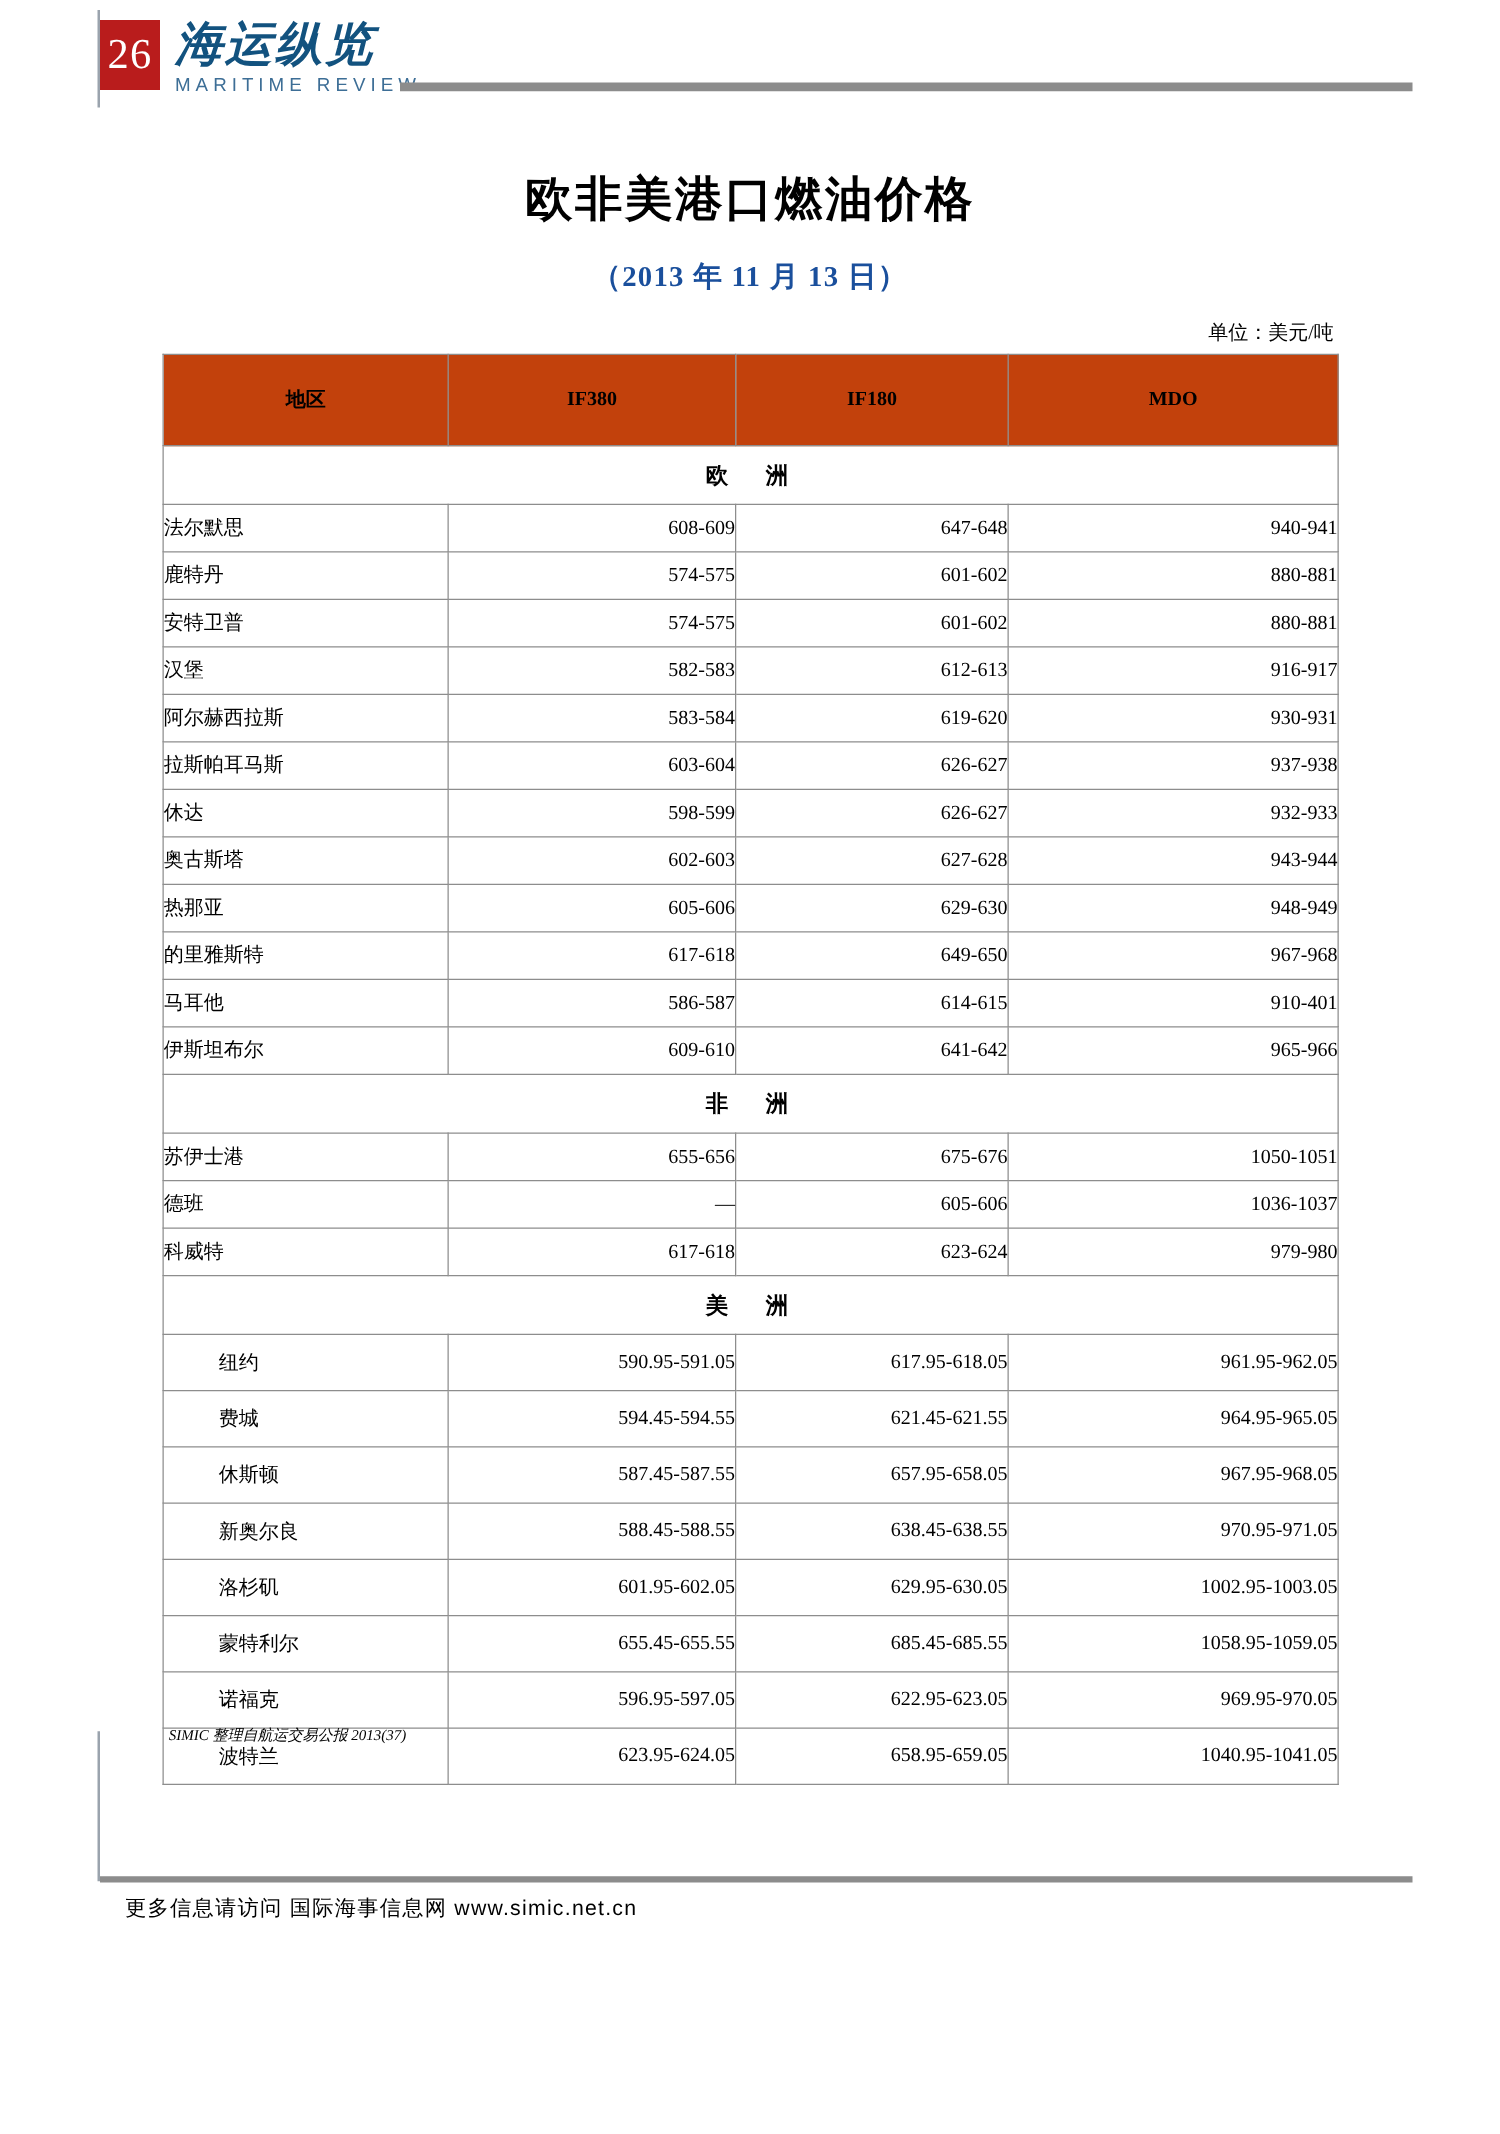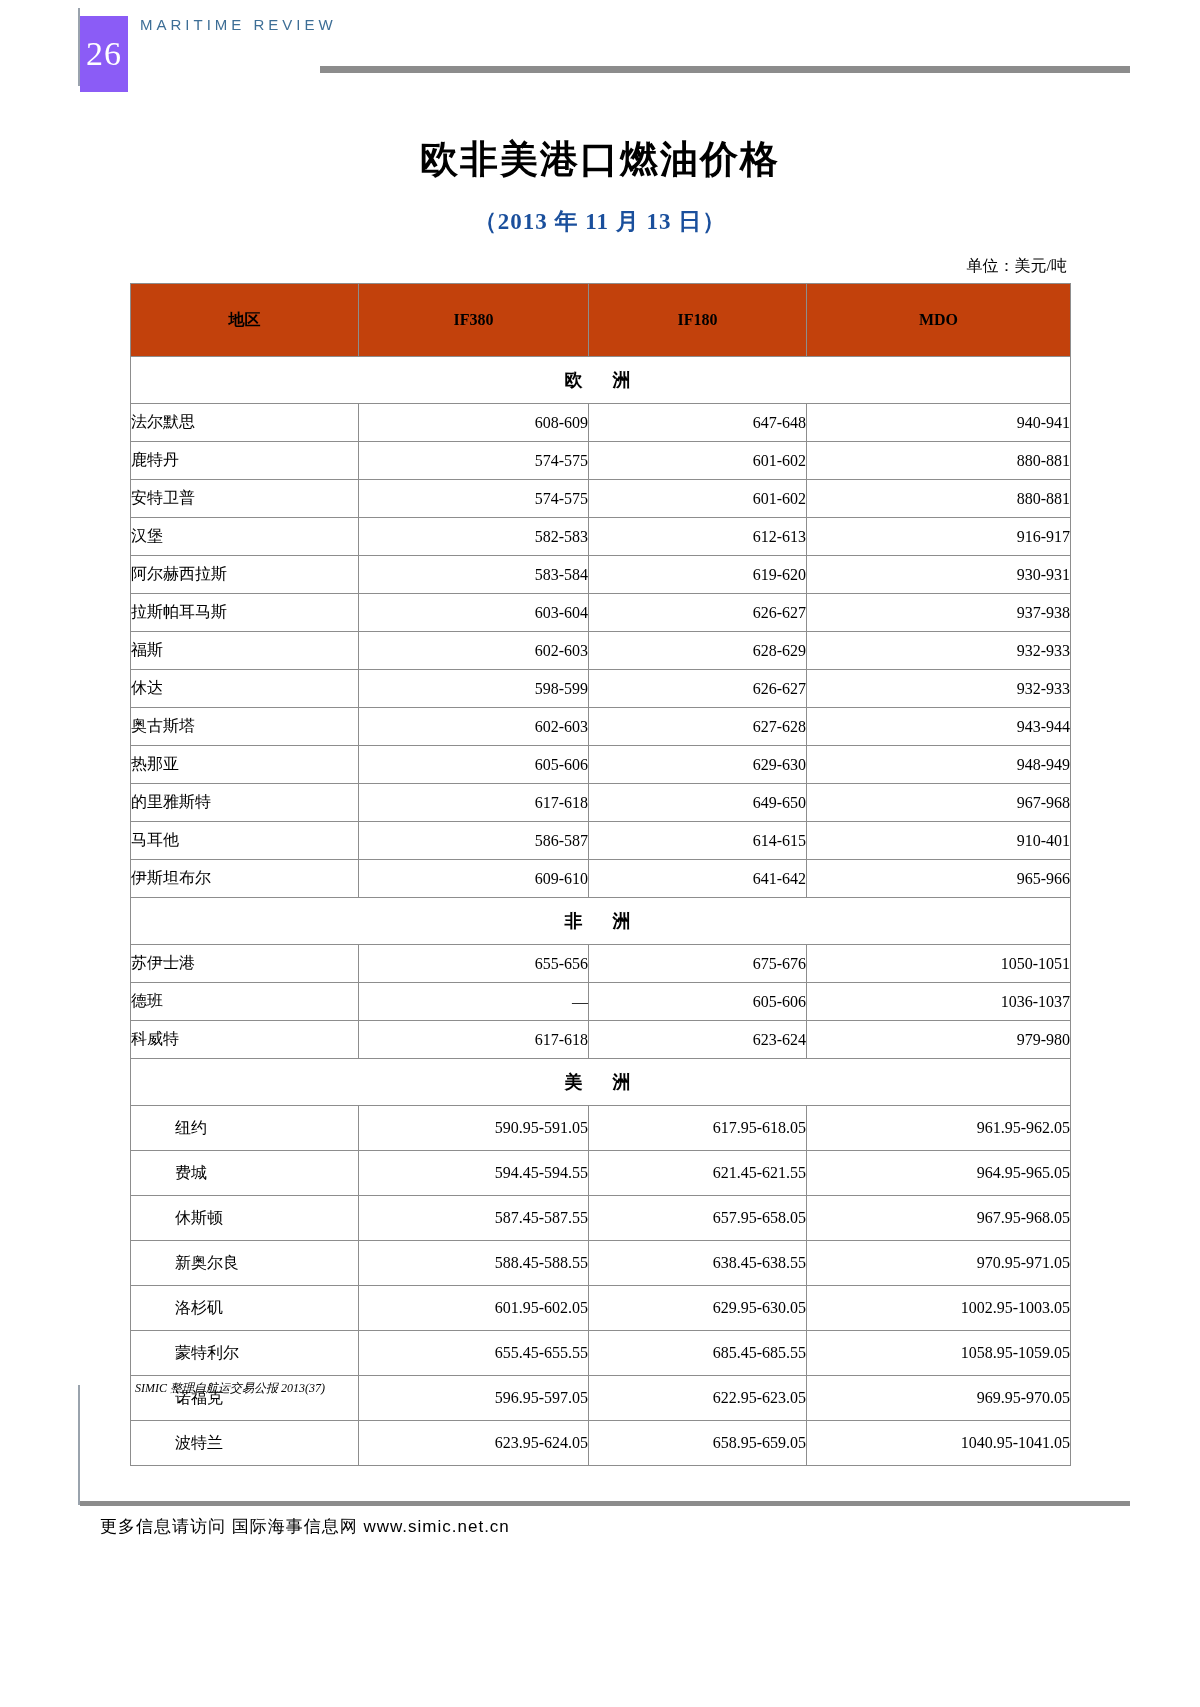--- a/index.html
+++ b/index.html
@@ -31,8 +31,8 @@
   .page-number-box {
     position: absolute;
     left: 80px; top: 16px;
-    width: 48px; height: 76px;
-    background: #8b5cf6;
+    width: 48px; height: 56px;
+    background: #b91c1c;
     color: #ffffff;
     font-family: "Liberation Serif", serif;
     font-size: 34px;

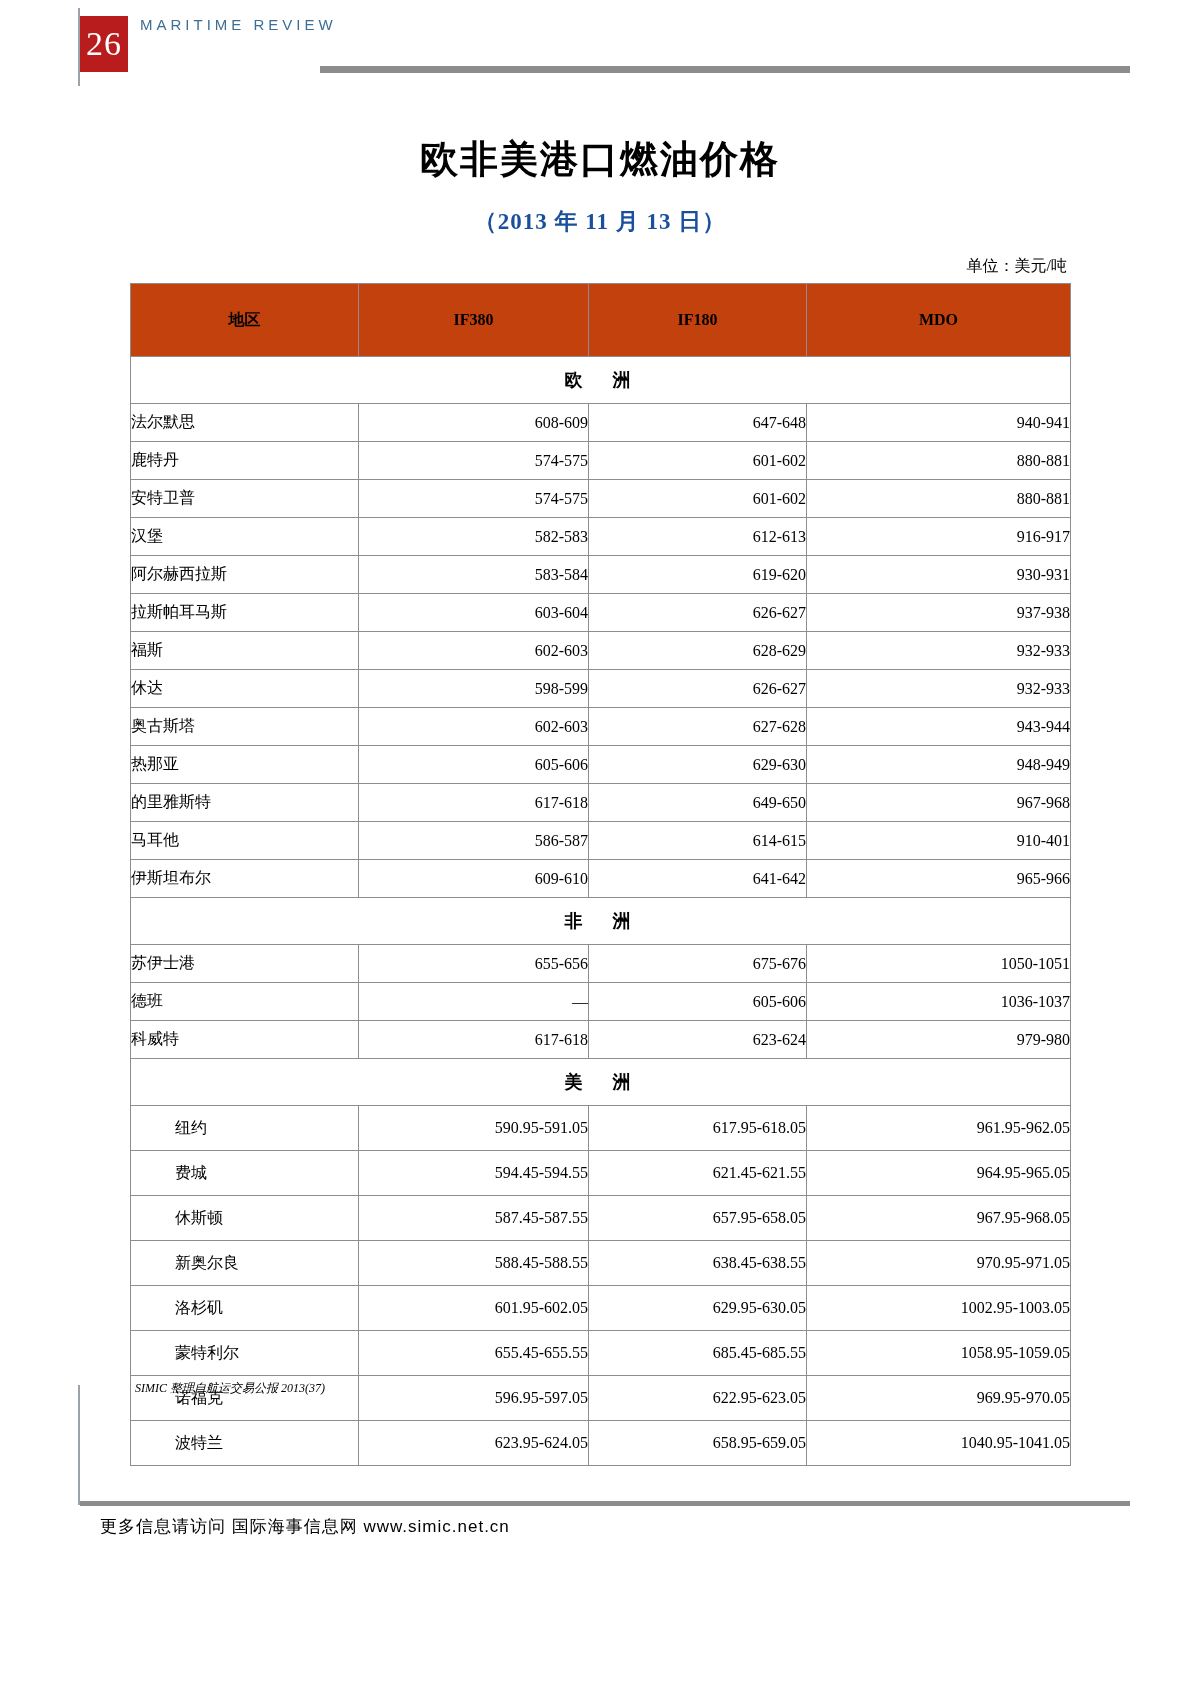--- a/index.html
+++ b/index.html
@@ -192,6 +192,7 @@
   <div class="header-rule-left"></div>
   <div class="page-number-box">26</div>
   <div class="masthead">
+    <div class="masthead-cn">海运纵览</div>
     <div class="masthead-en">MARITIME REVIEW</div>
   </div>
   <div class="header-bar"></div>

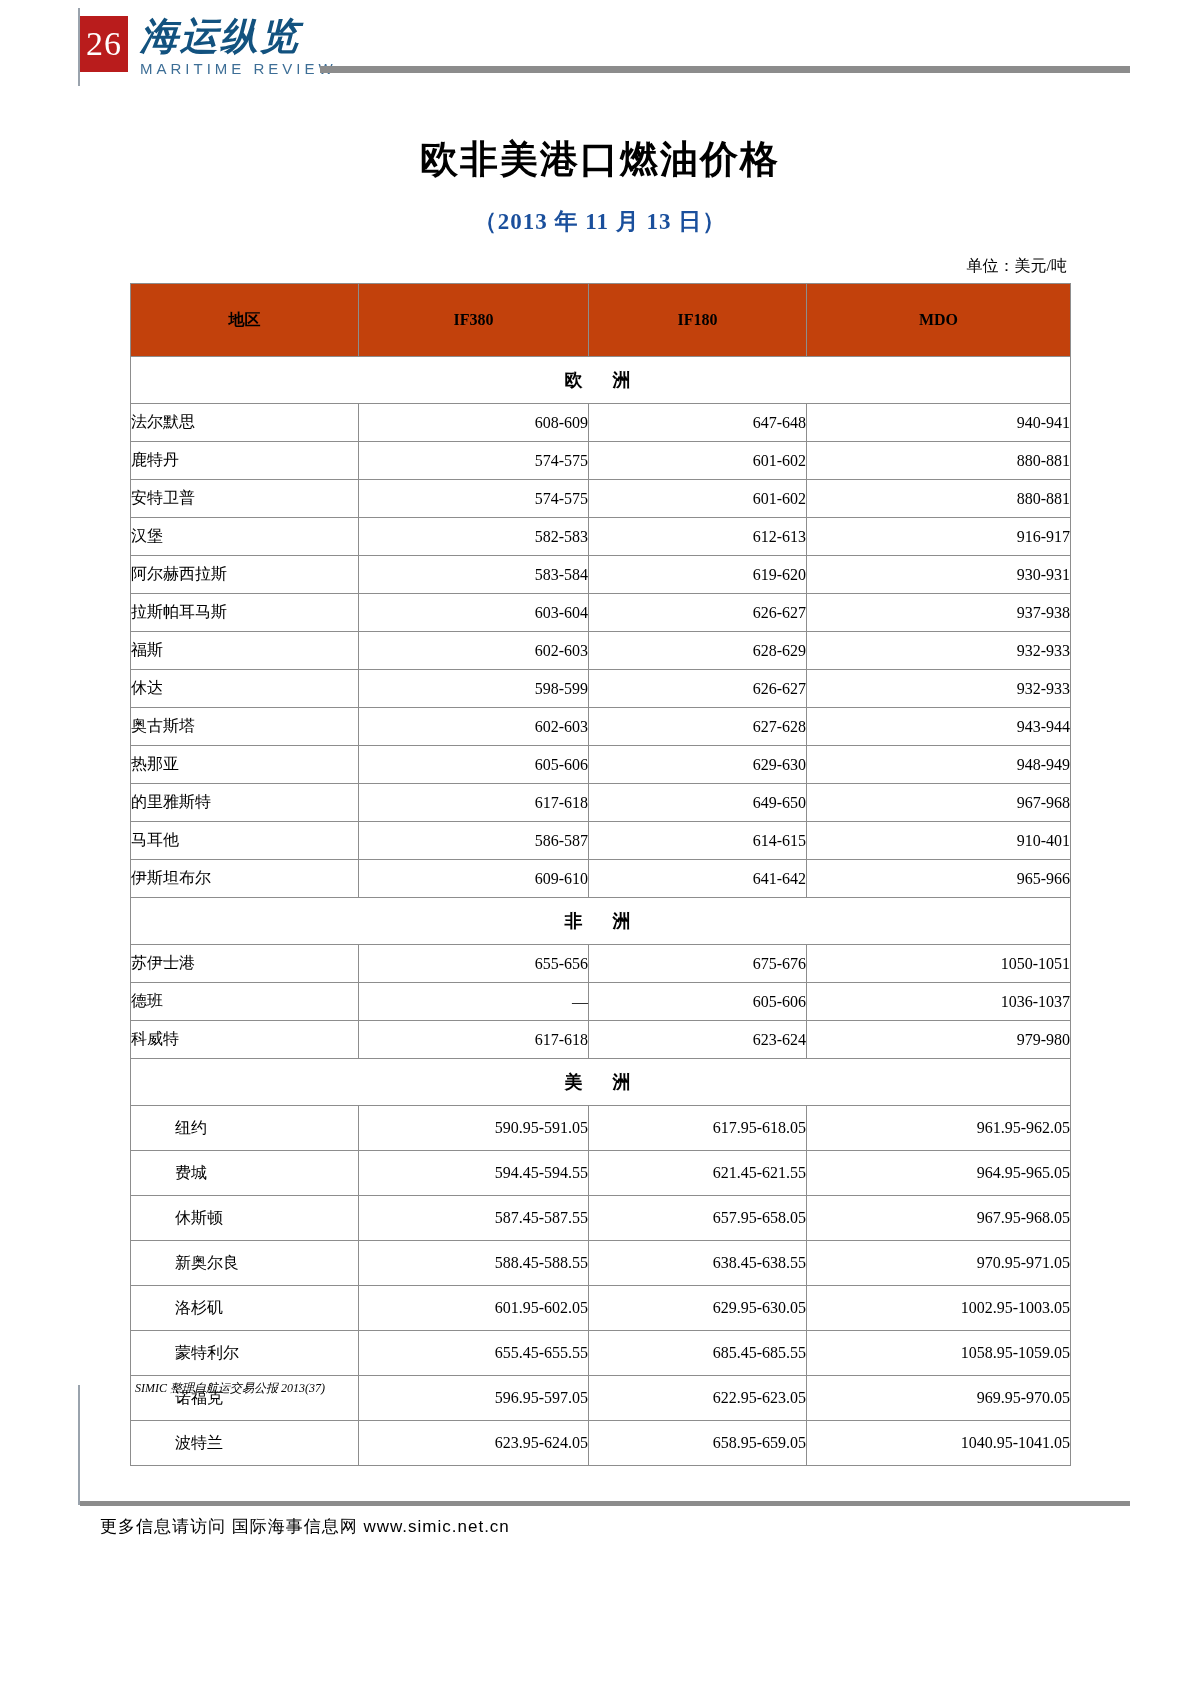--- a/index.html
+++ b/index.html
@@ -259,12 +259,6 @@
           <td class="num">937-938</td>
         </tr>
         <tr>
-          <td class="region">福斯</td>
-          <td class="num">602-603</td>
-          <td class="num">628-629</td>
-          <td class="num">932-933</td>
-        </tr>
-        <tr>
           <td class="region">休达</td>
           <td class="num">598-599</td>
           <td class="num">626-627</td>

